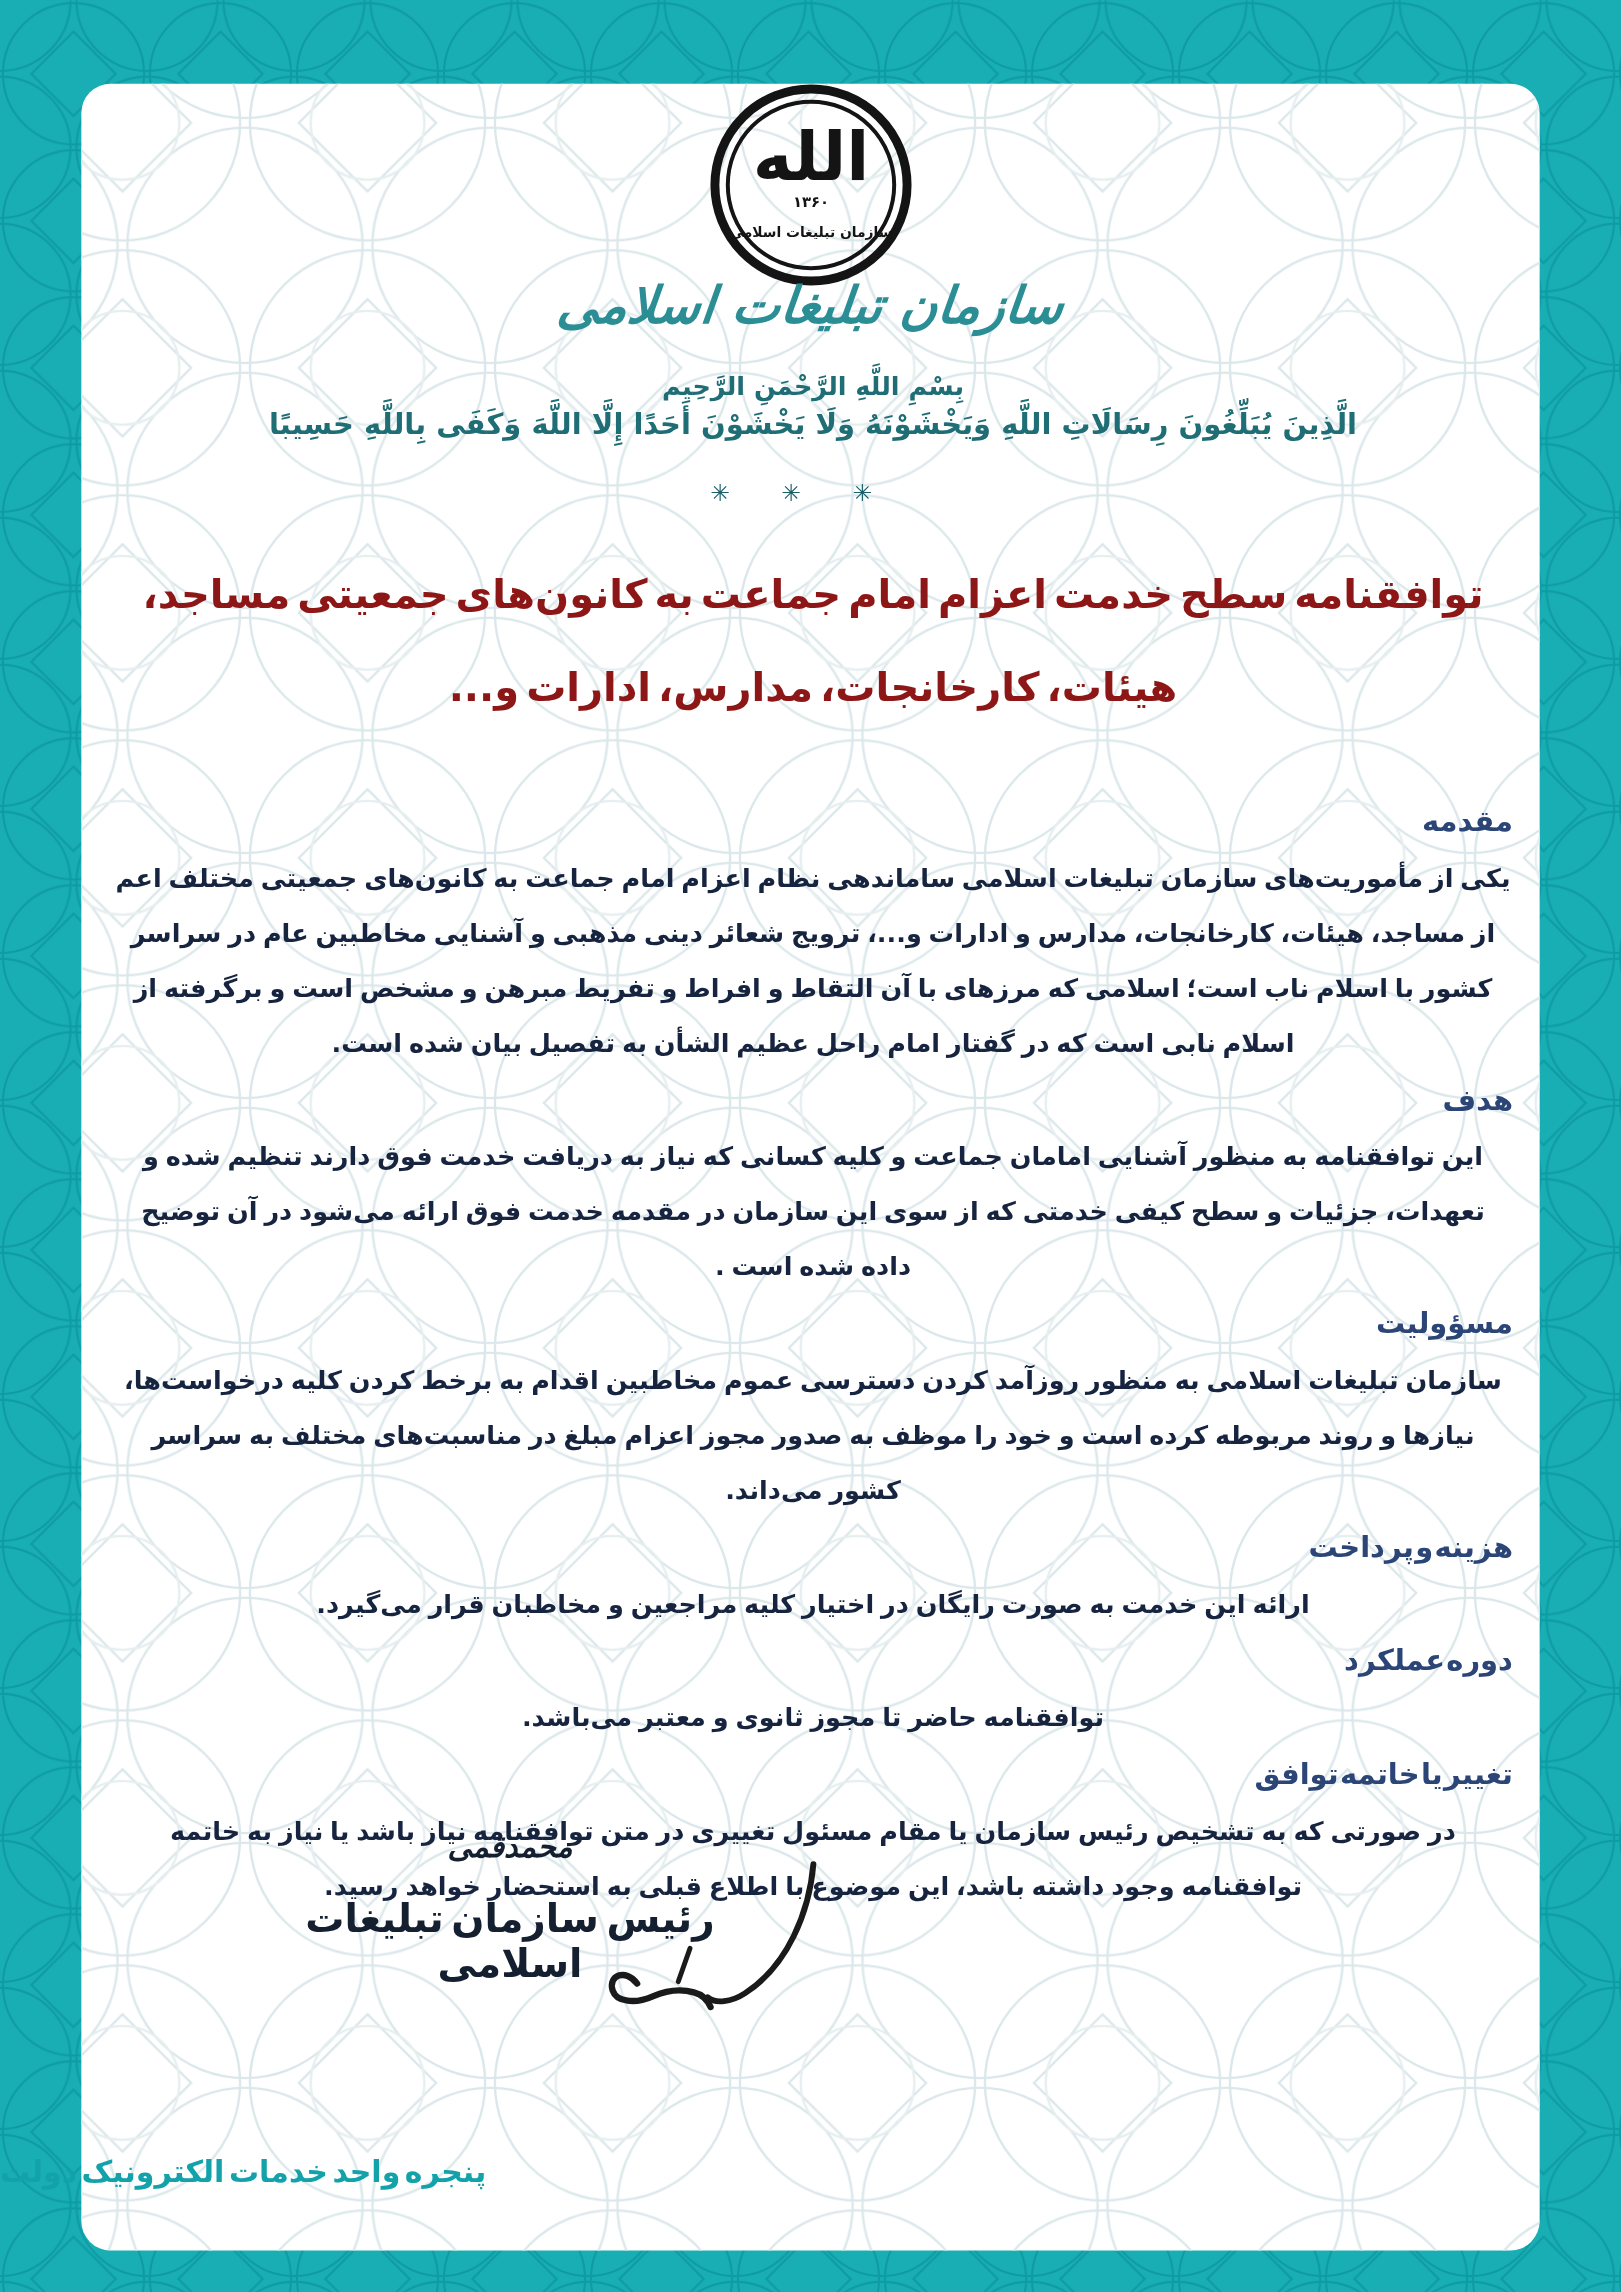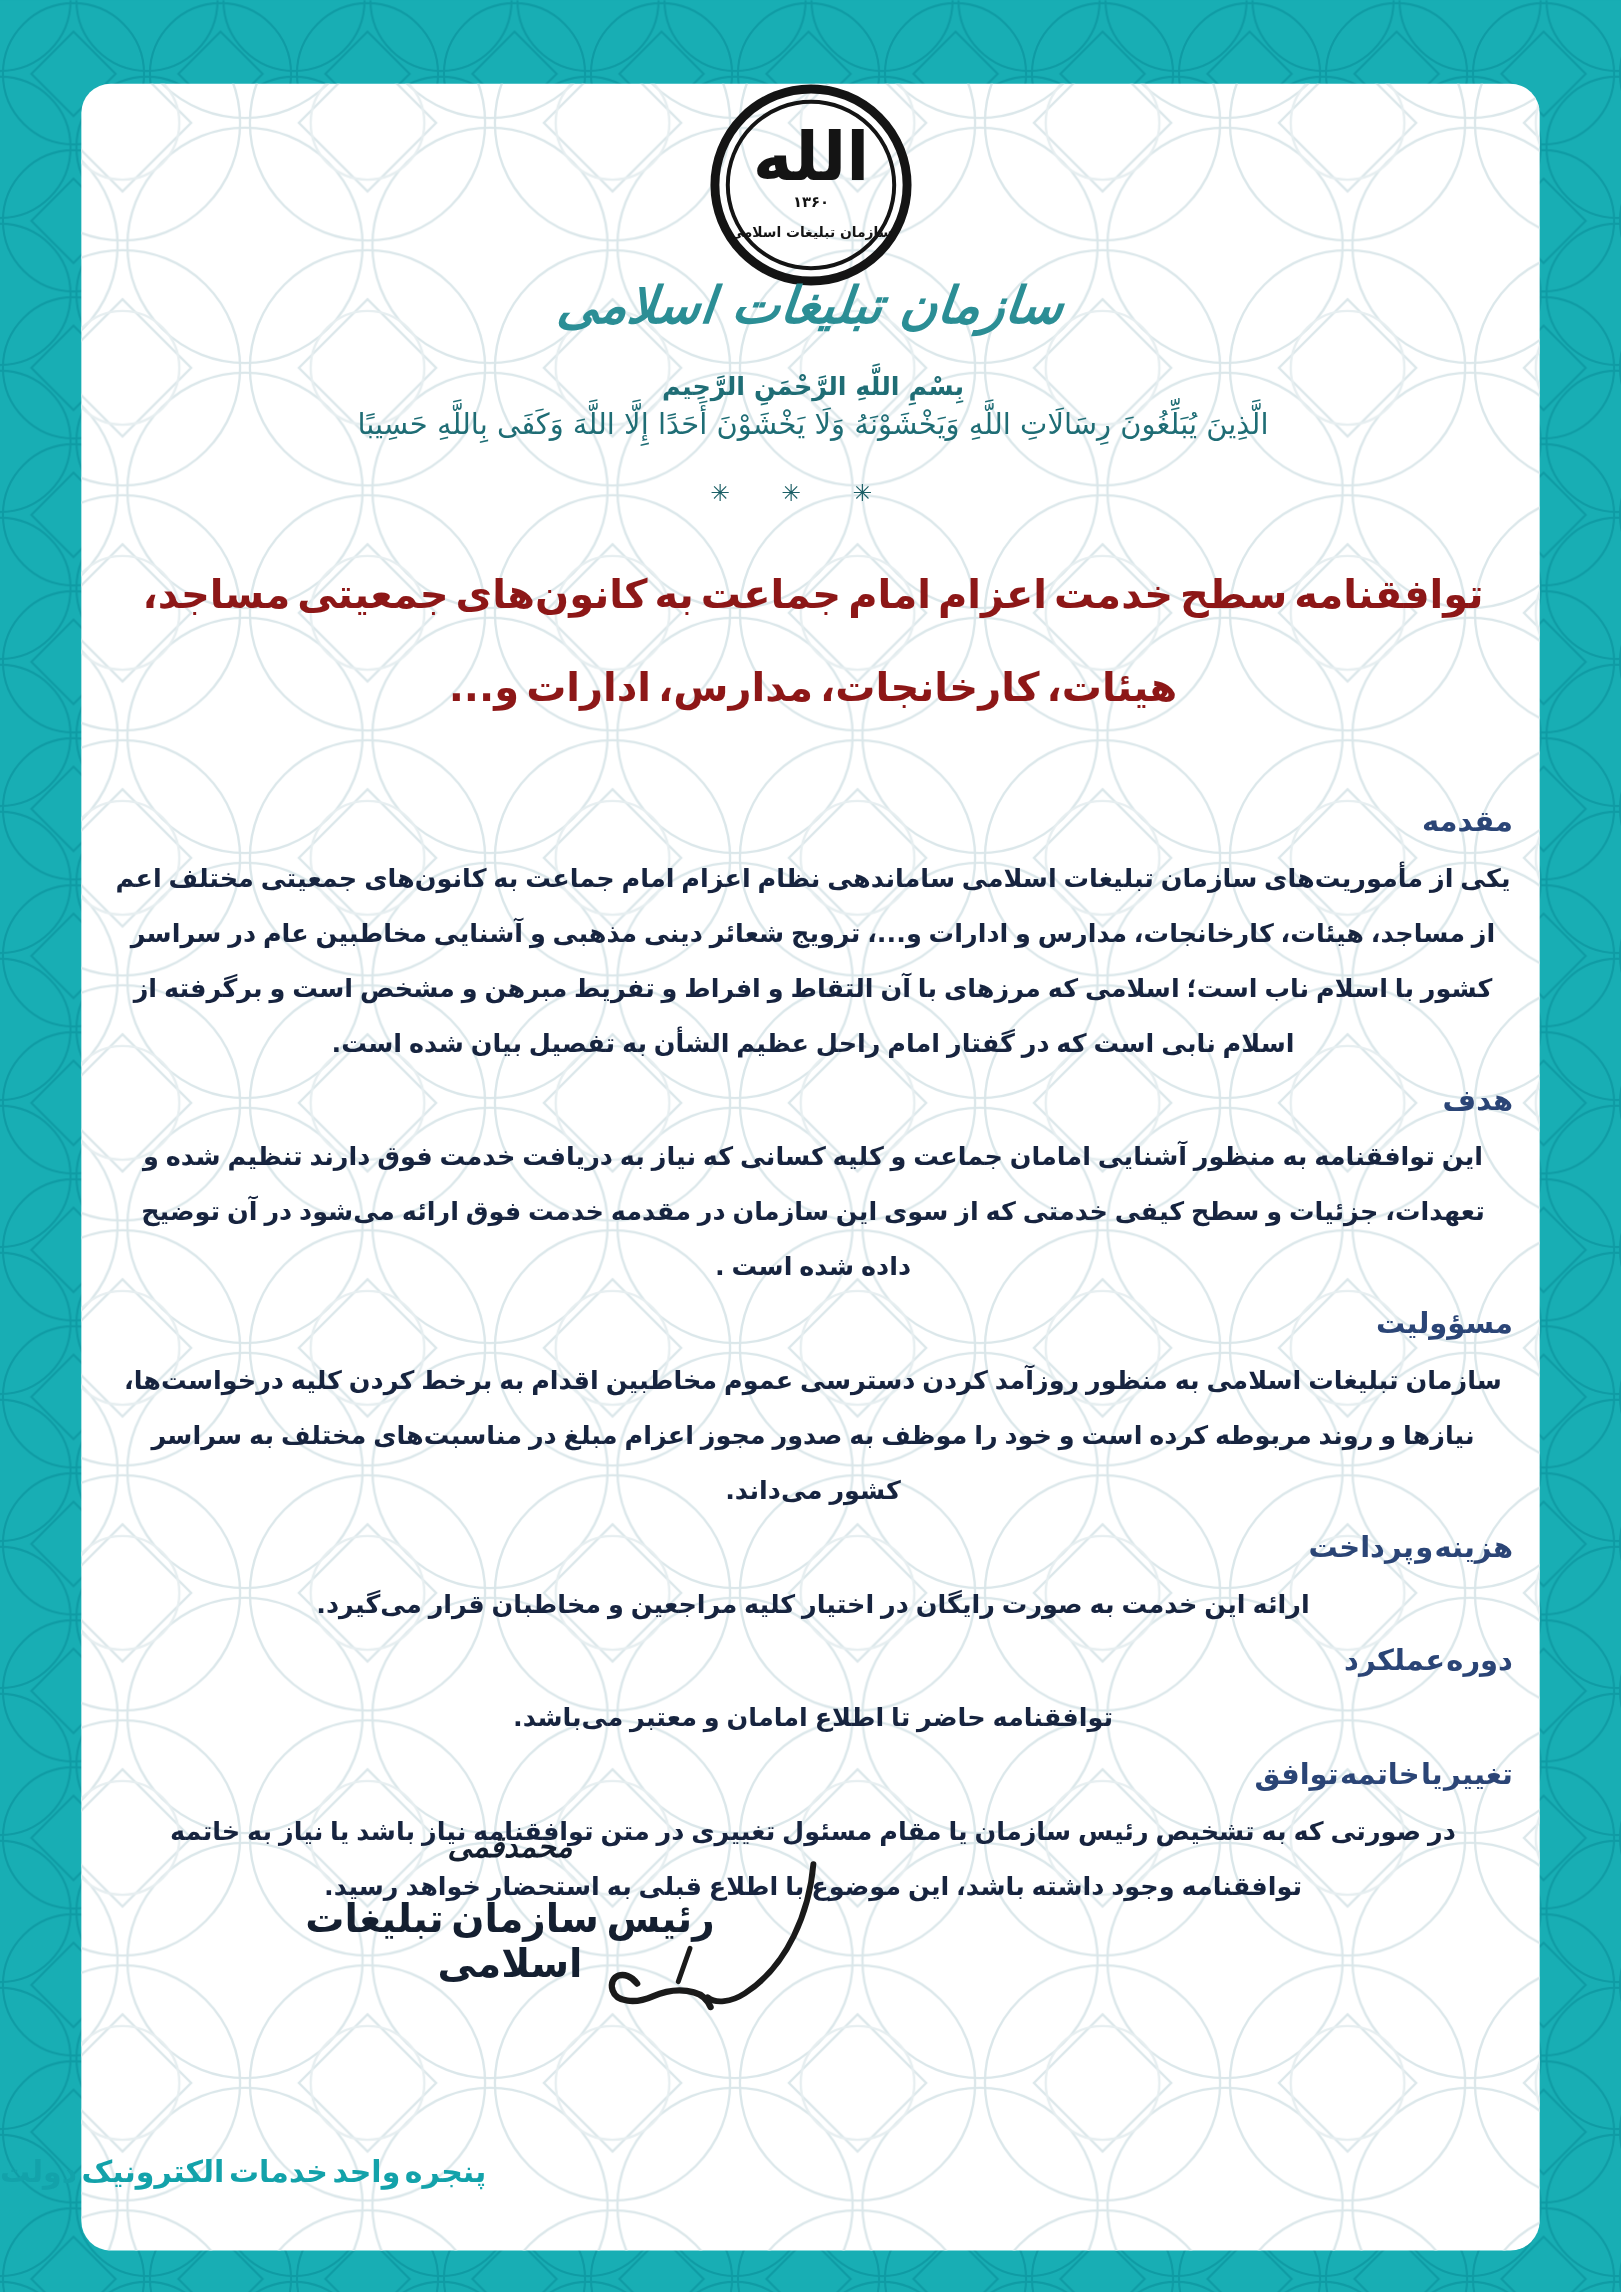--- a/index.html
+++ b/index.html
@@ -25,7 +25,7 @@
   }
 
   .bismillah { top:365px; font-size:25.5px; font-weight:bold; color:#1f6d75; line-height:1.7; }
-  .verse     { top:400px; font-size:29px; font-weight:normal; color:#1f6d75; line-height:1.7; }
+  .verse     { top:400px; font-size:29px; font-weight:bold; color:#1f6d75; line-height:1.7; }
   .divider   { top:479px; font-size:23.5px; font-weight:bold; color:#1b5f66;
                letter-spacing:21.6px; text-indent:21.6px; }
 

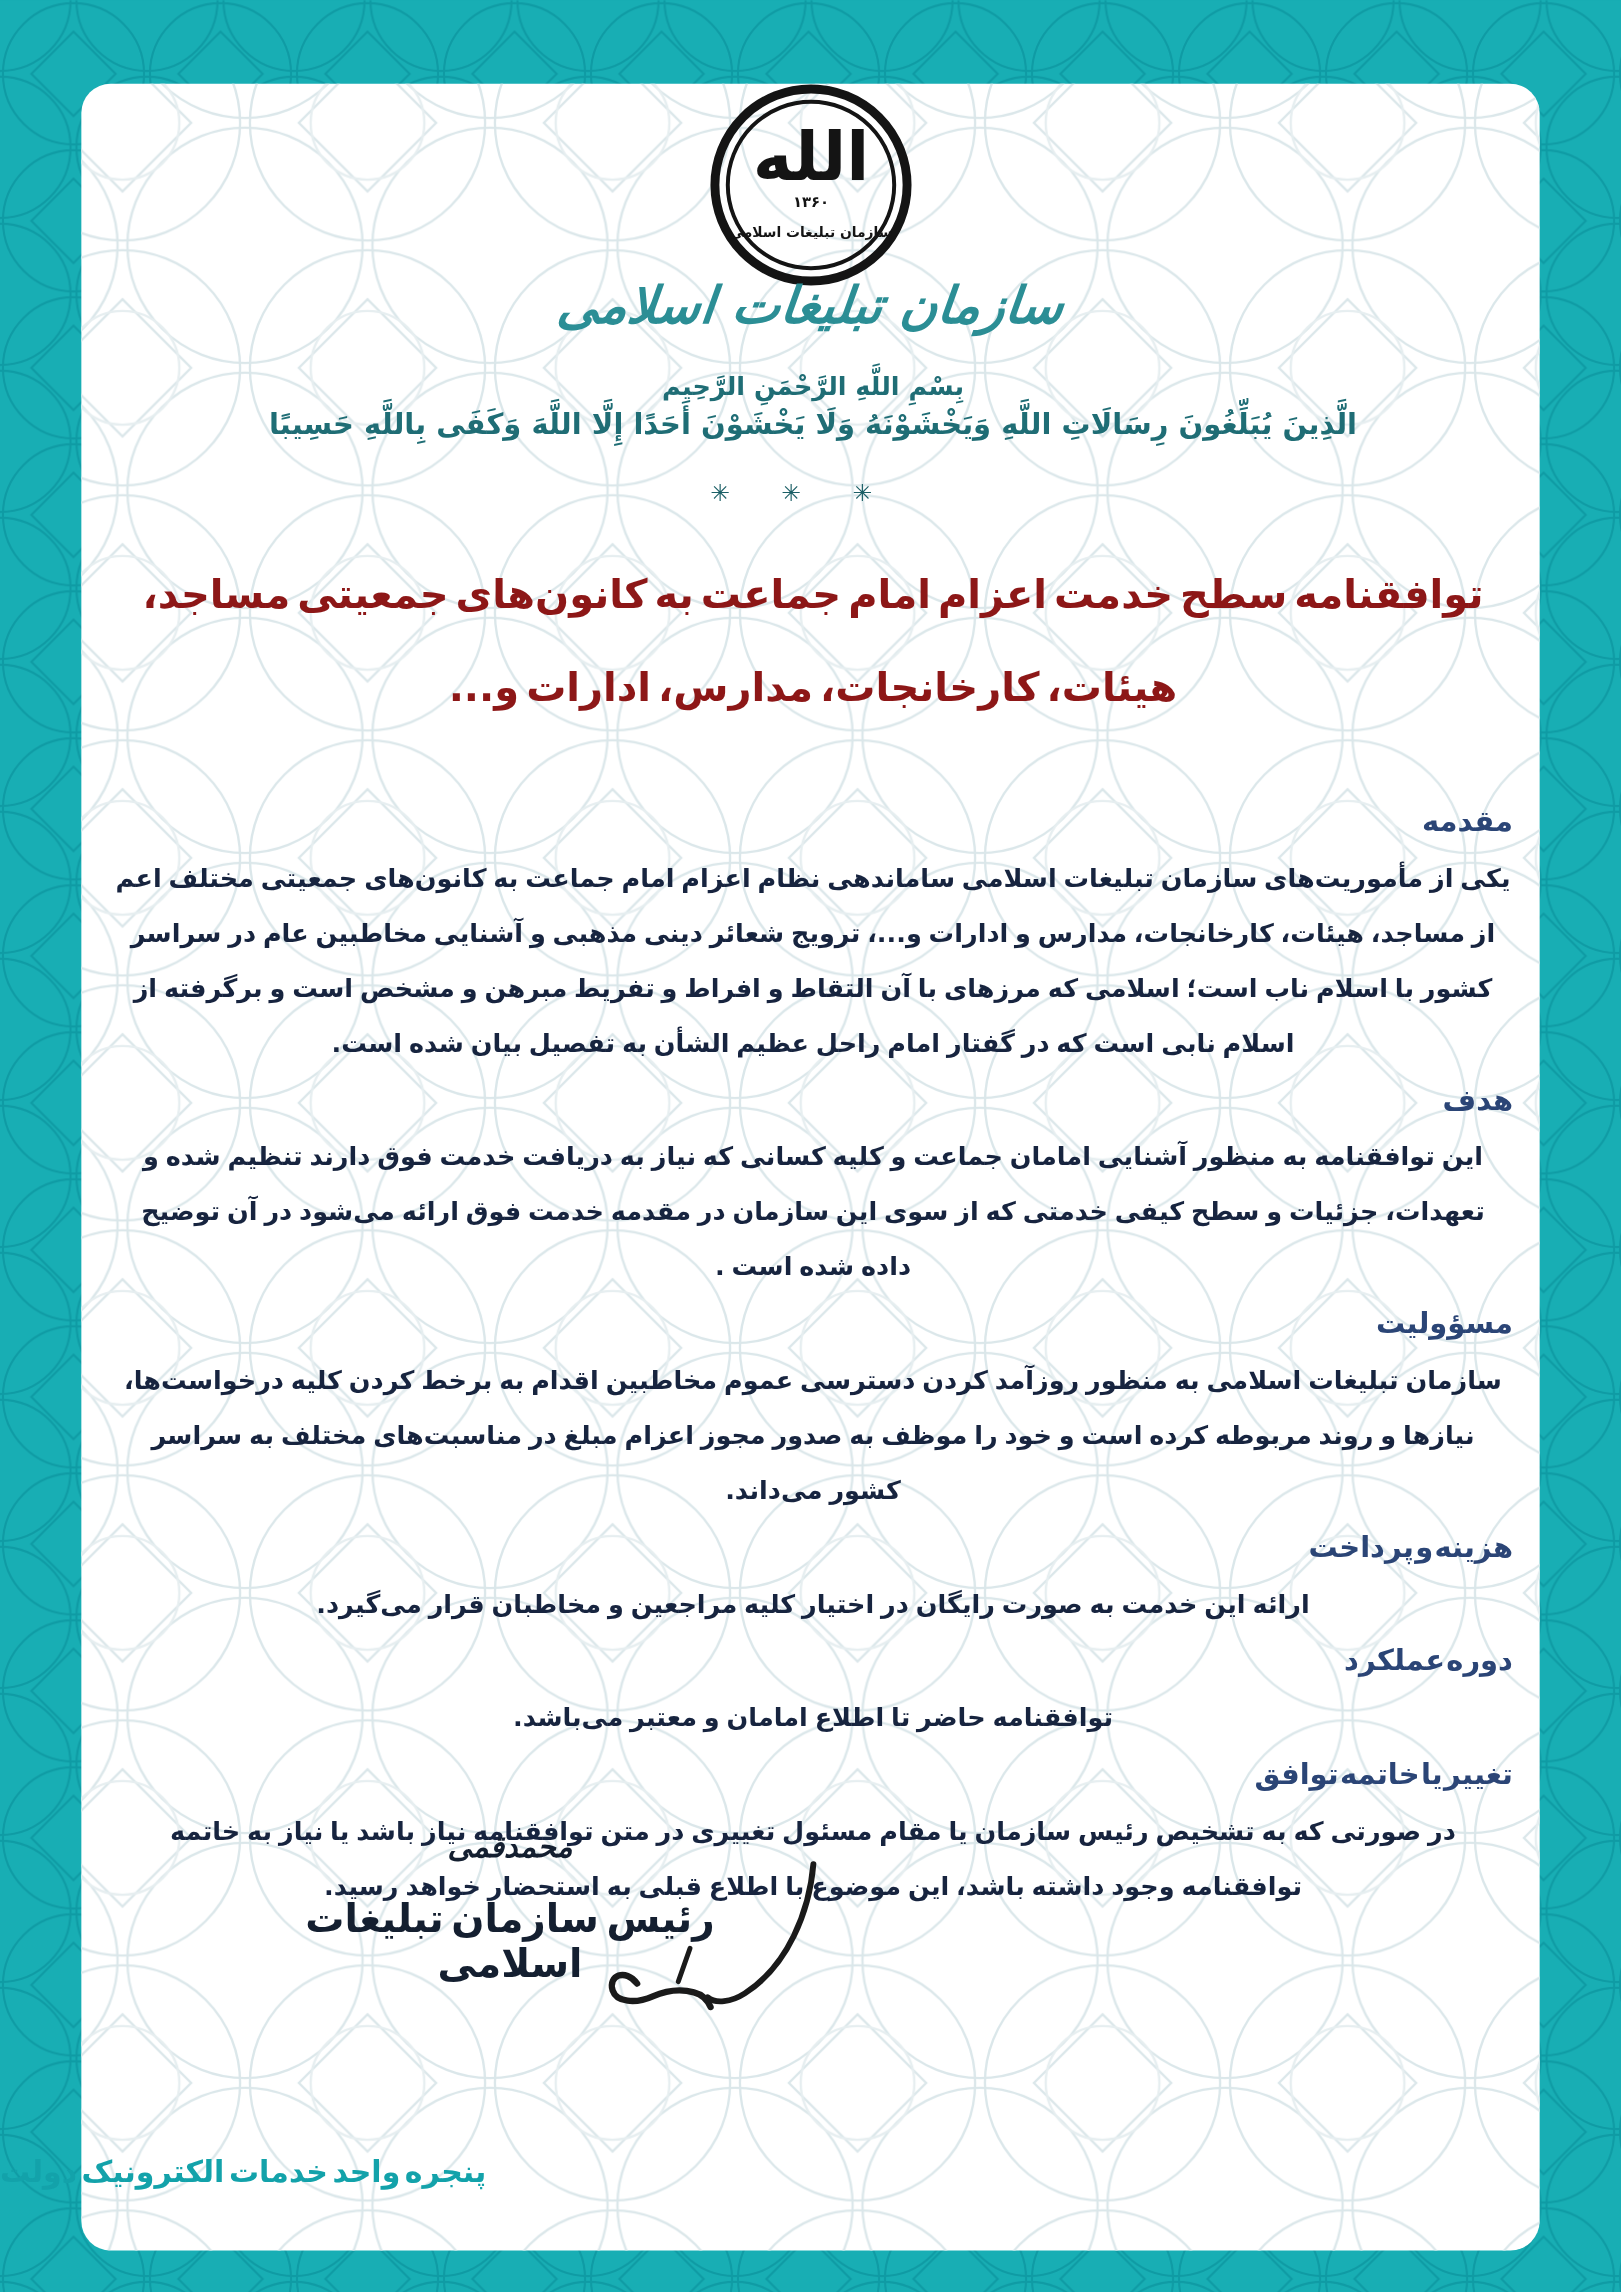--- a/index.html
+++ b/index.html
@@ -133,7 +133,7 @@
 
     <section class="section">
       <h2 class="sec-heading">دوره عملکرد</h2>
-      <p class="sec-body">توافقنامه حاضر تا اطلاع امامان و معتبر می‌باشد.</p>
+      <p class="sec-body">توافقنامه حاضر تا مجوز ثانوی و معتبر می‌باشد.</p>
     </section>
 
     <section class="section">

